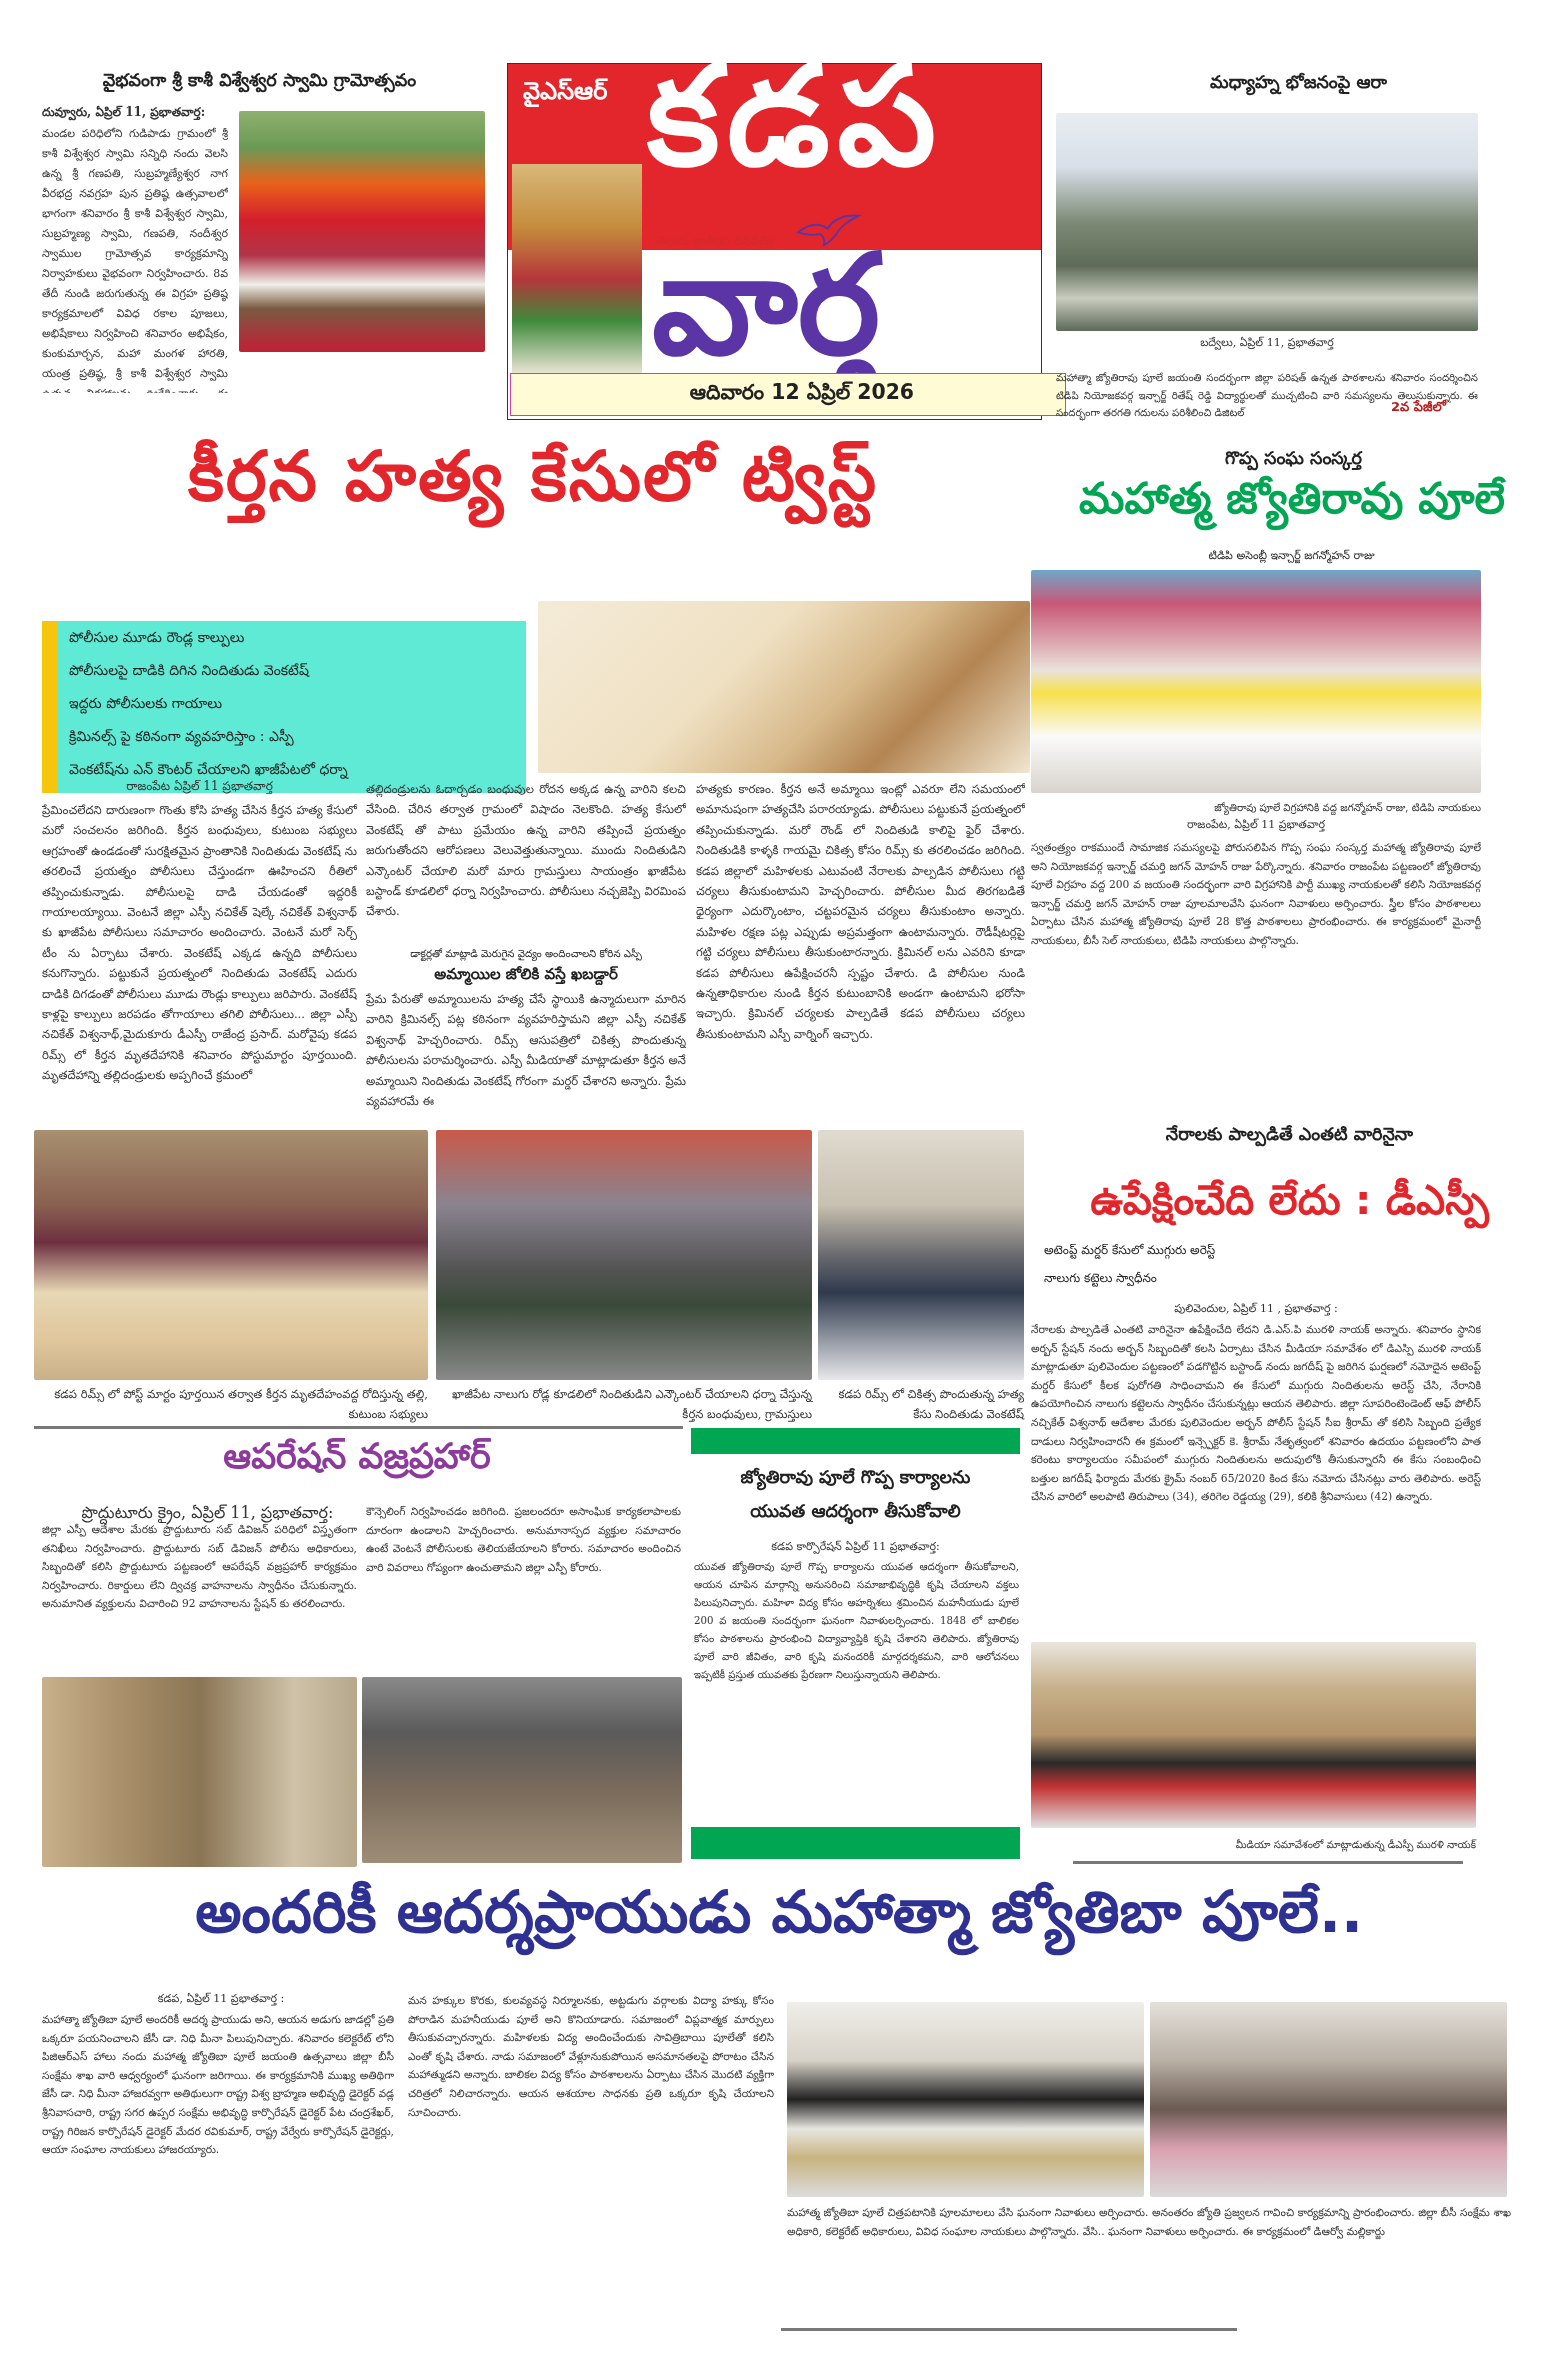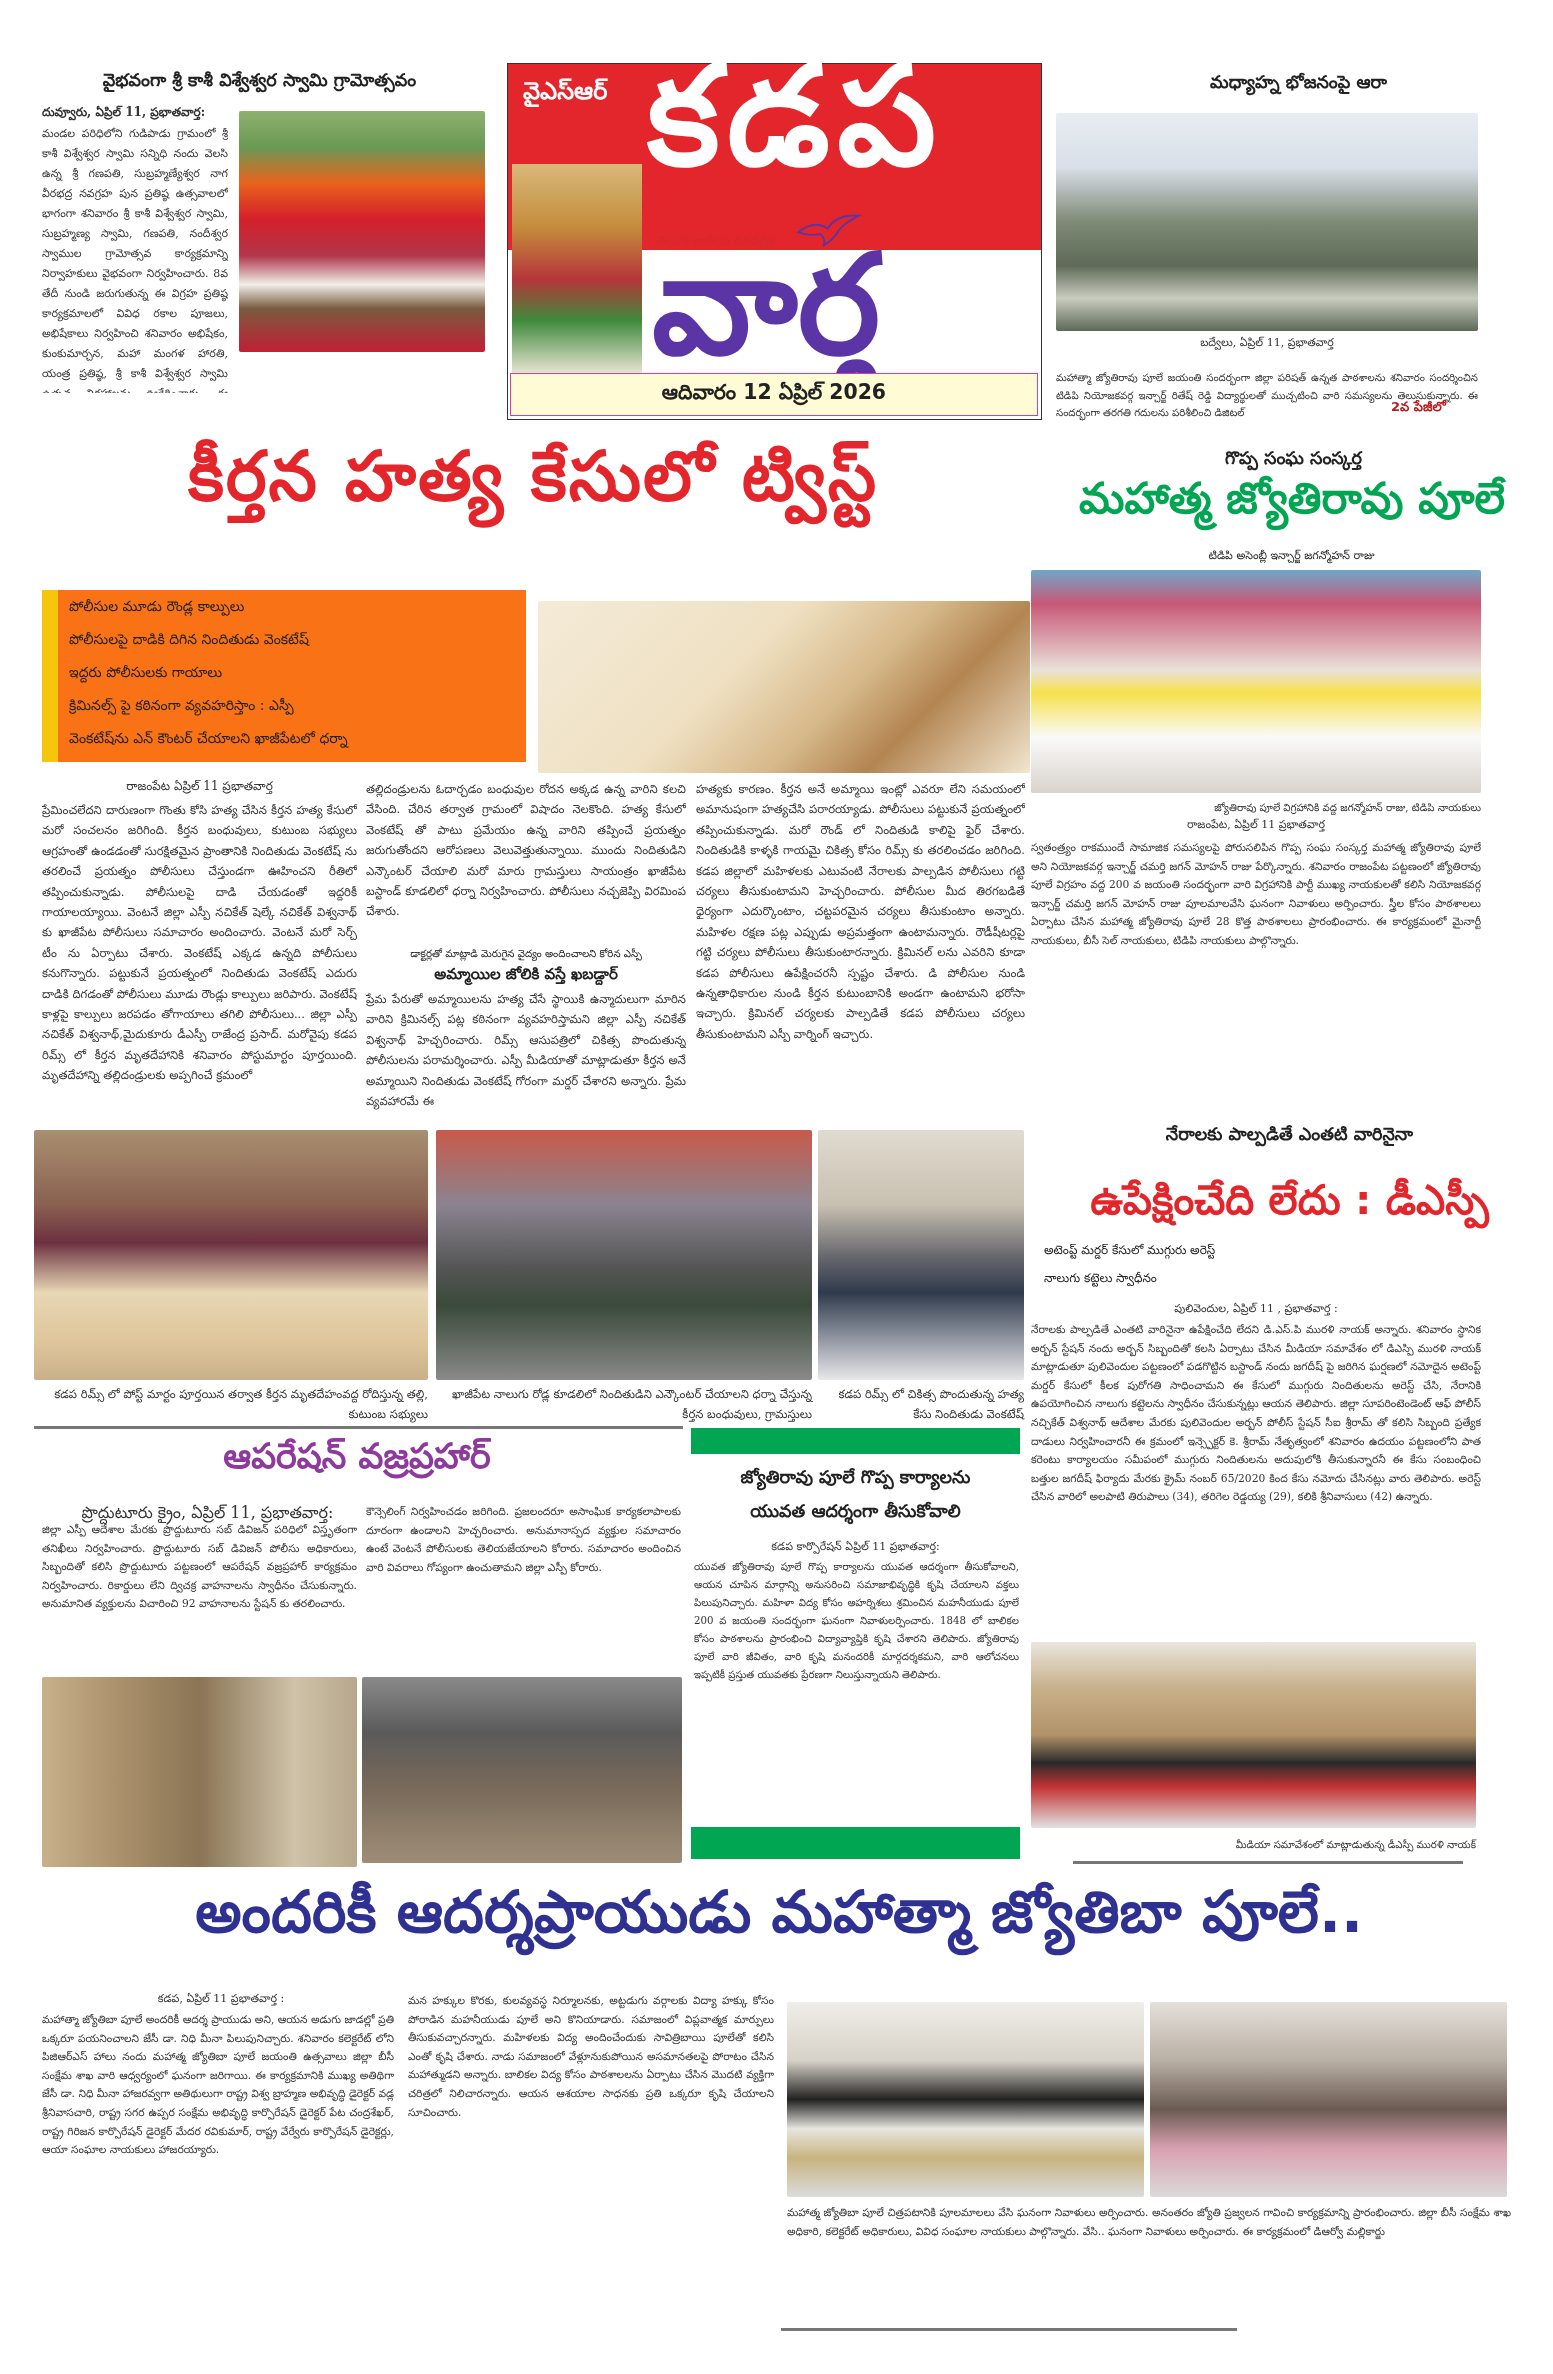--- a/index.html
+++ b/index.html
@@ -20,7 +20,7 @@
   #mast-tag{position:absolute;left:148px;top:170px;color:#d32a2a;font-size:12px;}
   #mast-vartha{position:absolute;left:144px;top:172px;color:#5b35a5;font-size:139px;font-weight:bold;line-height:1;}
   #mast-bird{position:absolute;left:288px;top:148px;width:65px;height:37px;}
-  #mast-date{position:absolute;left:1.9px;top:309px;width:526px;height:41px;background:#fffbd4;border:1.9px solid #d23fa0;display:flex;align-items:center;justify-content:center;font-size:20.4px;font-weight:bold;color:#222;}
+  #mast-date{position:absolute;left:1.9px;top:309px;width:526px;height:41px;background:#fffbd4;border:1.9px solid #d23fa0;display:flex;align-items:center;justify-content:center;font-size:20.4px;font-weight:bold;color:#222;padding-left:28px;}
   .bullet-box{position:absolute;left:42px;top:590px;width:468px;height:172px;background:#f97316;border-left:16.7px solid #f5c60d;}
   .bullet-box div{font-size:14px;line-height:33px;padding-left:11px;color:#222;}
   .green-bar{position:absolute;background:#00a651;}

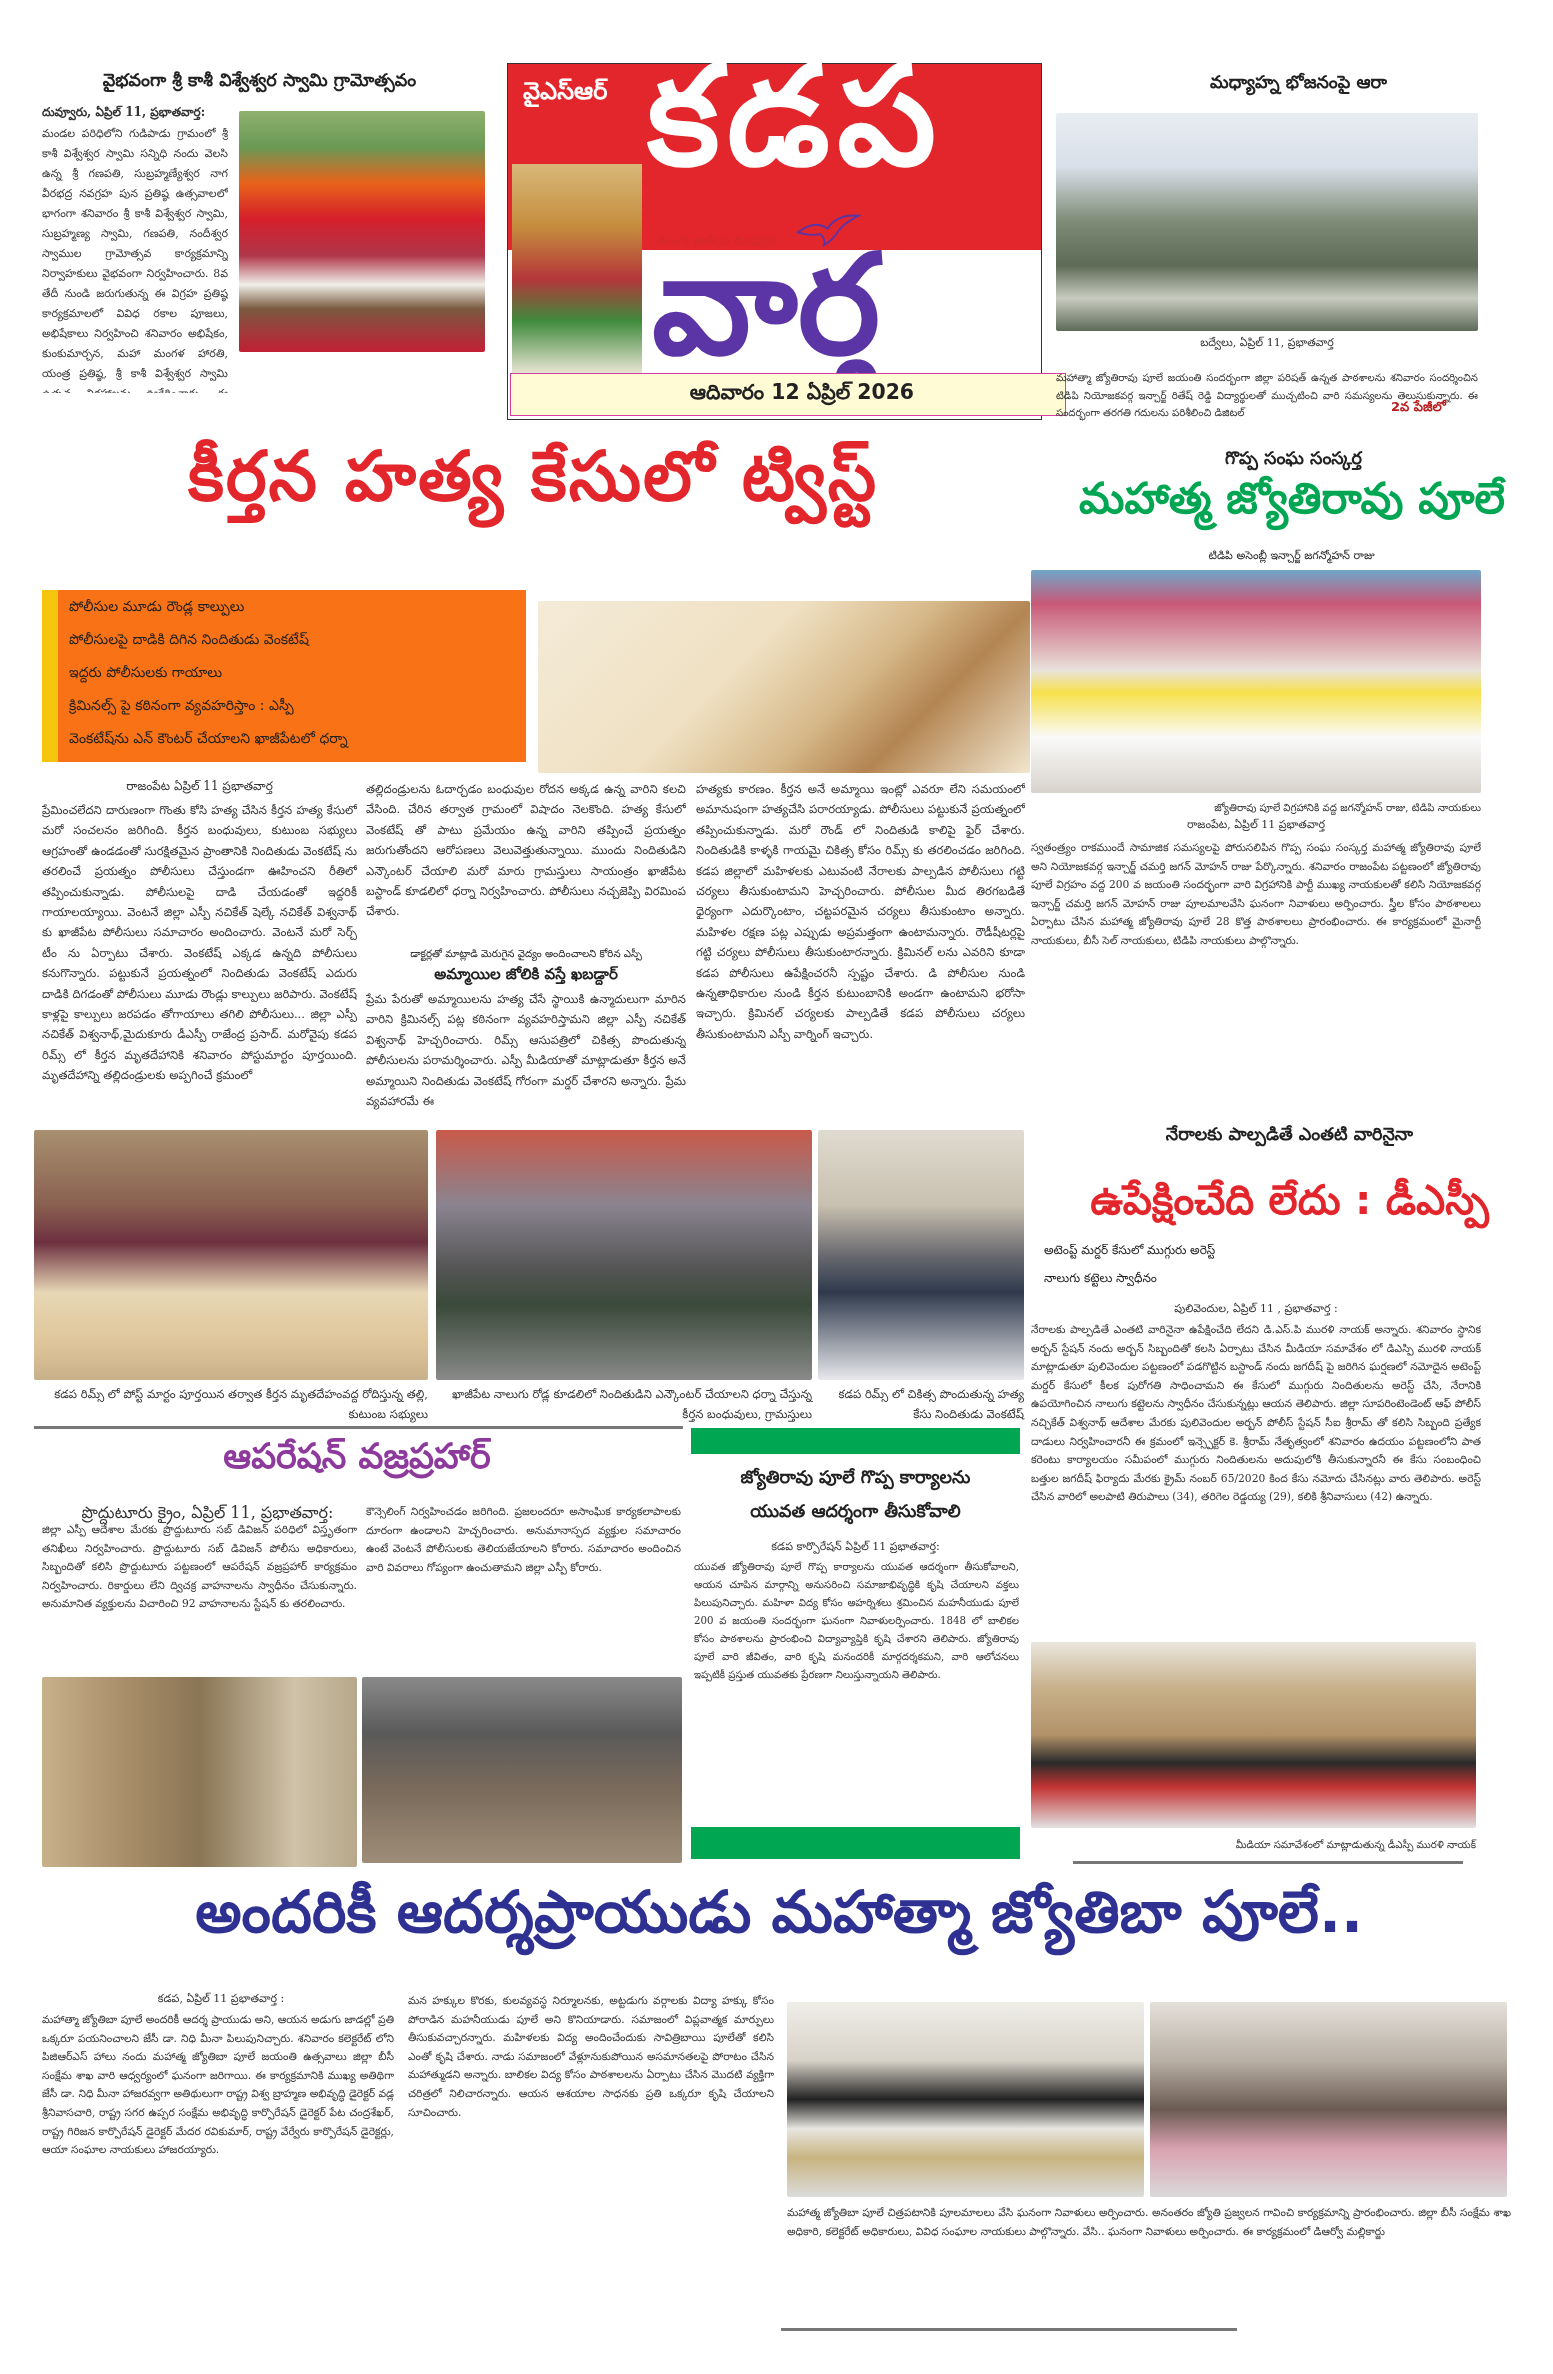--- a/index.html
+++ b/index.html
@@ -21,7 +21,7 @@
   #mast-vartha{position:absolute;left:144px;top:172px;color:#5b35a5;font-size:139px;font-weight:bold;line-height:1;}
   #mast-bird{position:absolute;left:288px;top:148px;width:65px;height:37px;}
   #mast-date{position:absolute;left:1.9px;top:309px;width:526px;height:41px;background:#fffbd4;border:1.9px solid #d23fa0;display:flex;align-items:center;justify-content:center;font-size:20.4px;font-weight:bold;color:#222;padding-left:28px;}
-  .bullet-box{position:absolute;left:42px;top:590px;width:468px;height:172px;background:#f97316;border-left:16.7px solid #f5c60d;}
+  .bullet-box{position:absolute;left:42px;top:621px;width:468px;height:172px;background:#5eead4;border-left:16.7px solid #f5c60d;}
   .bullet-box div{font-size:14px;line-height:33px;padding-left:11px;color:#222;}
   .green-bar{position:absolute;background:#00a651;}
 </style>

